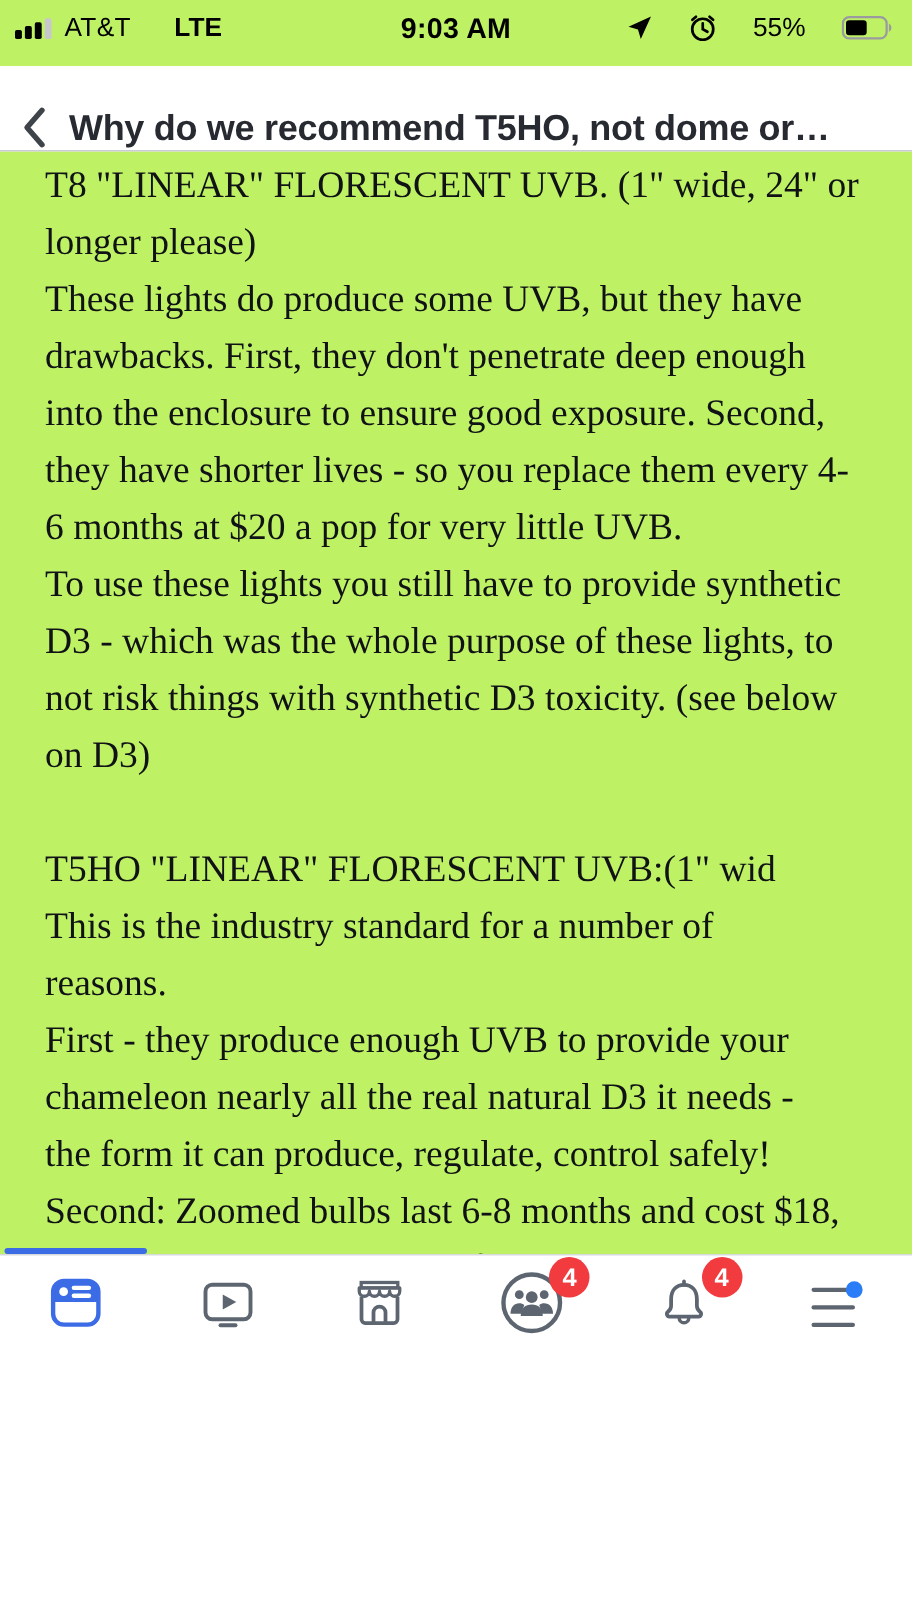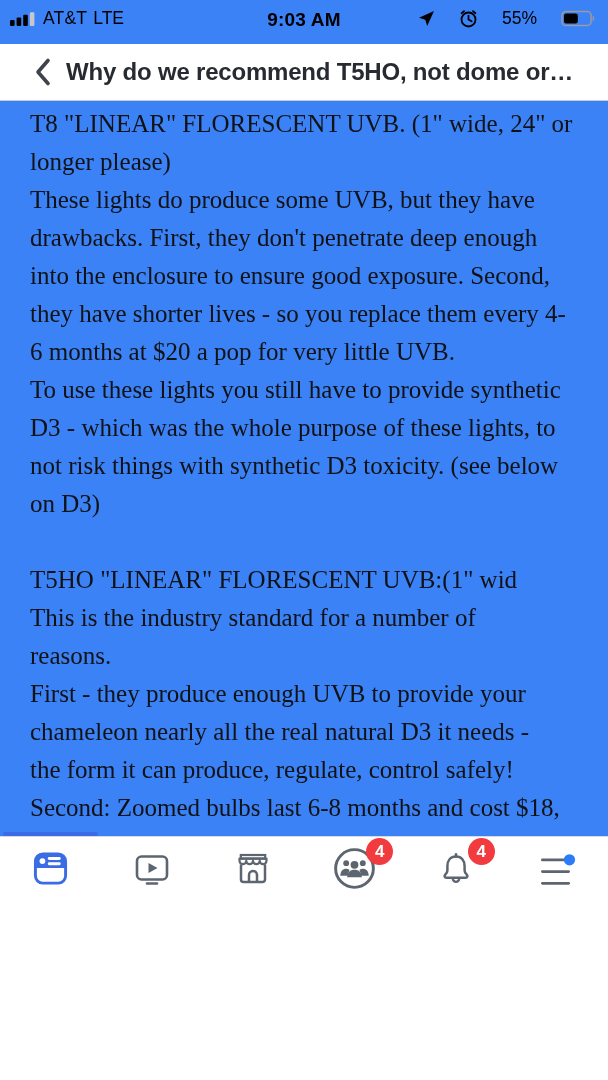--- a/index.html
+++ b/index.html
@@ -4,7 +4,7 @@
 <style>
   html,body{margin:0;padding:0;background:#fff;}
   .screen{
-    position:relative;width:608px;height:900px;background:#3b82f6;overflow:hidden;
+    position:relative;width:608px;height:900px;background:#bef264;overflow:hidden;
     font-family:"Liberation Sans","DejaVu Sans",sans-serif;color:#000;
   }
   

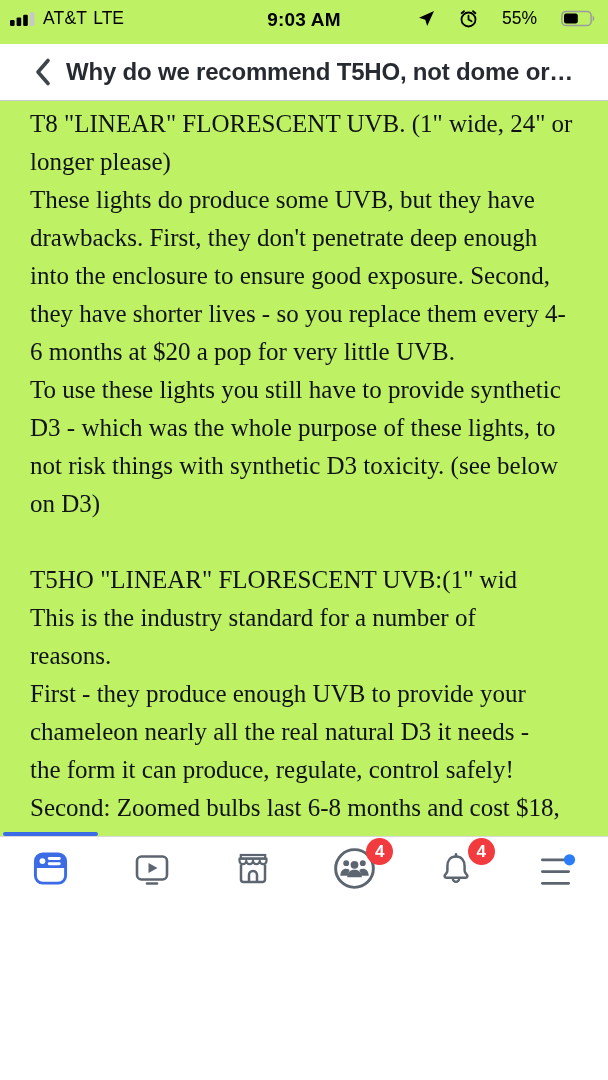--- a/index.html
+++ b/index.html
@@ -11,7 +11,7 @@
   .status-bar{position:absolute;top:0;left:0;right:0;height:42px;}
   .sb-left{position:absolute;left:10px;top:8px;display:flex;align-items:center;gap:6px;font-size:17.5px;color:#000;}
   .sb-carrier{font-weight:500;letter-spacing:.2px;}
-  .sb-network{margin-left:0;font-weight:400;}
+  .sb-network{margin-left:23px;font-weight:700;}
   .sb-time{position:absolute;left:50%;top:9px;transform:translateX(-50%);font-size:19px;font-weight:600;letter-spacing:.2px;}
   .sb-right{position:absolute;right:12px;top:8px;display:flex;align-items:center;gap:24px;font-size:17.5px;}
   .sb-right svg{display:block;}

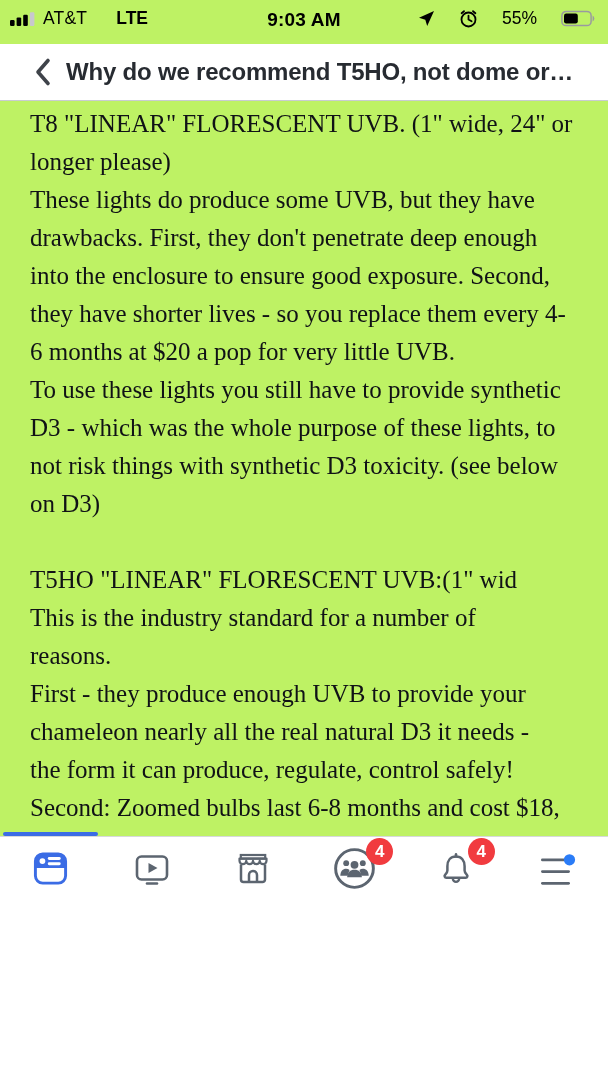--- a/index.html
+++ b/index.html
@@ -18,7 +18,7 @@
   
   .header{
     position:absolute;top:44px;left:0;right:0;height:57px;box-sizing:border-box;
-    display:flex;align-items:center;padding-left:32px;background:#fff;
+    display:flex;align-items:flex-end;padding-left:12px;background:#fff;
     border-bottom:1.5px solid #c9ccd1;
   }
   .back-button{background:none;border:none;padding:0 12px 0 0;margin:0;display:flex;align-items:center;cursor:pointer;}

